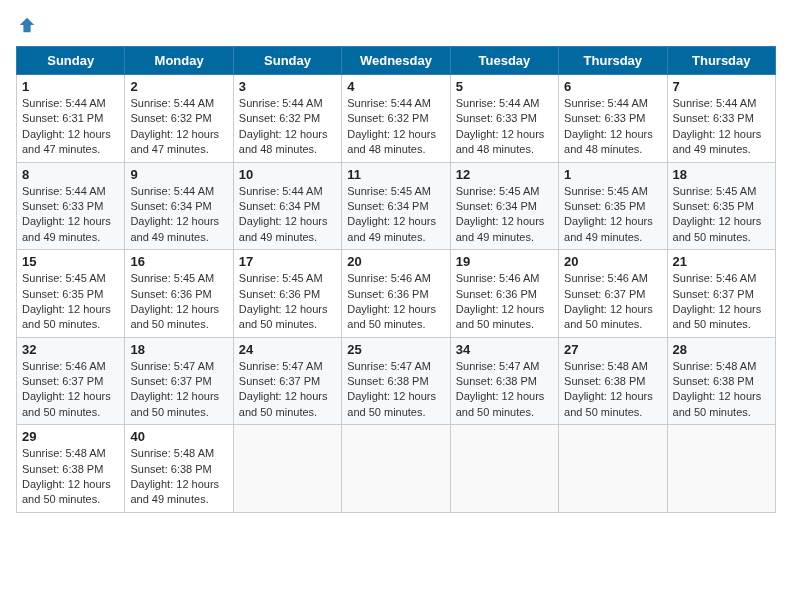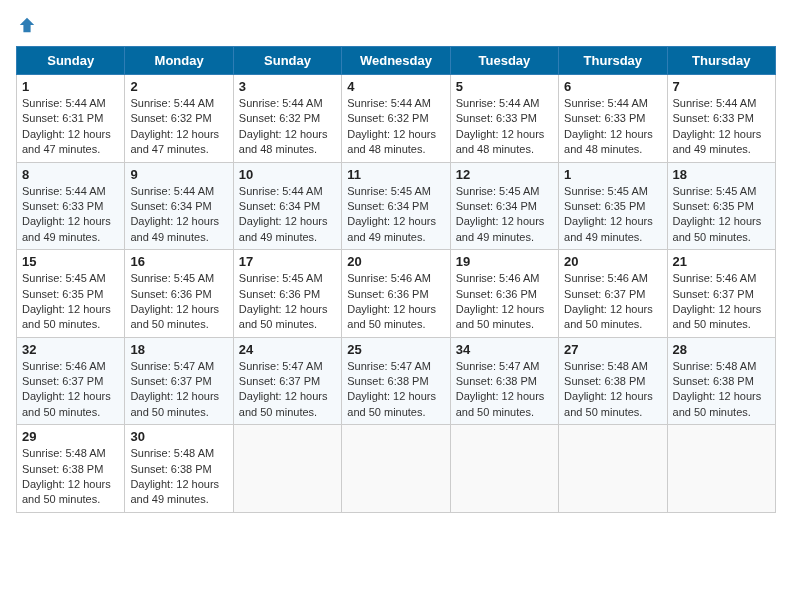--- a/index.html
+++ b/index.html
@@ -370,7 +370,7 @@
         </div>
       </td>
         <td>
-        <span class="day-number">30</span>
+        <span class="day-number">40</span>
         <div class="day-info">
           Sunrise: 5:48 AM<br>
           Sunset: 6:38 PM<br>

